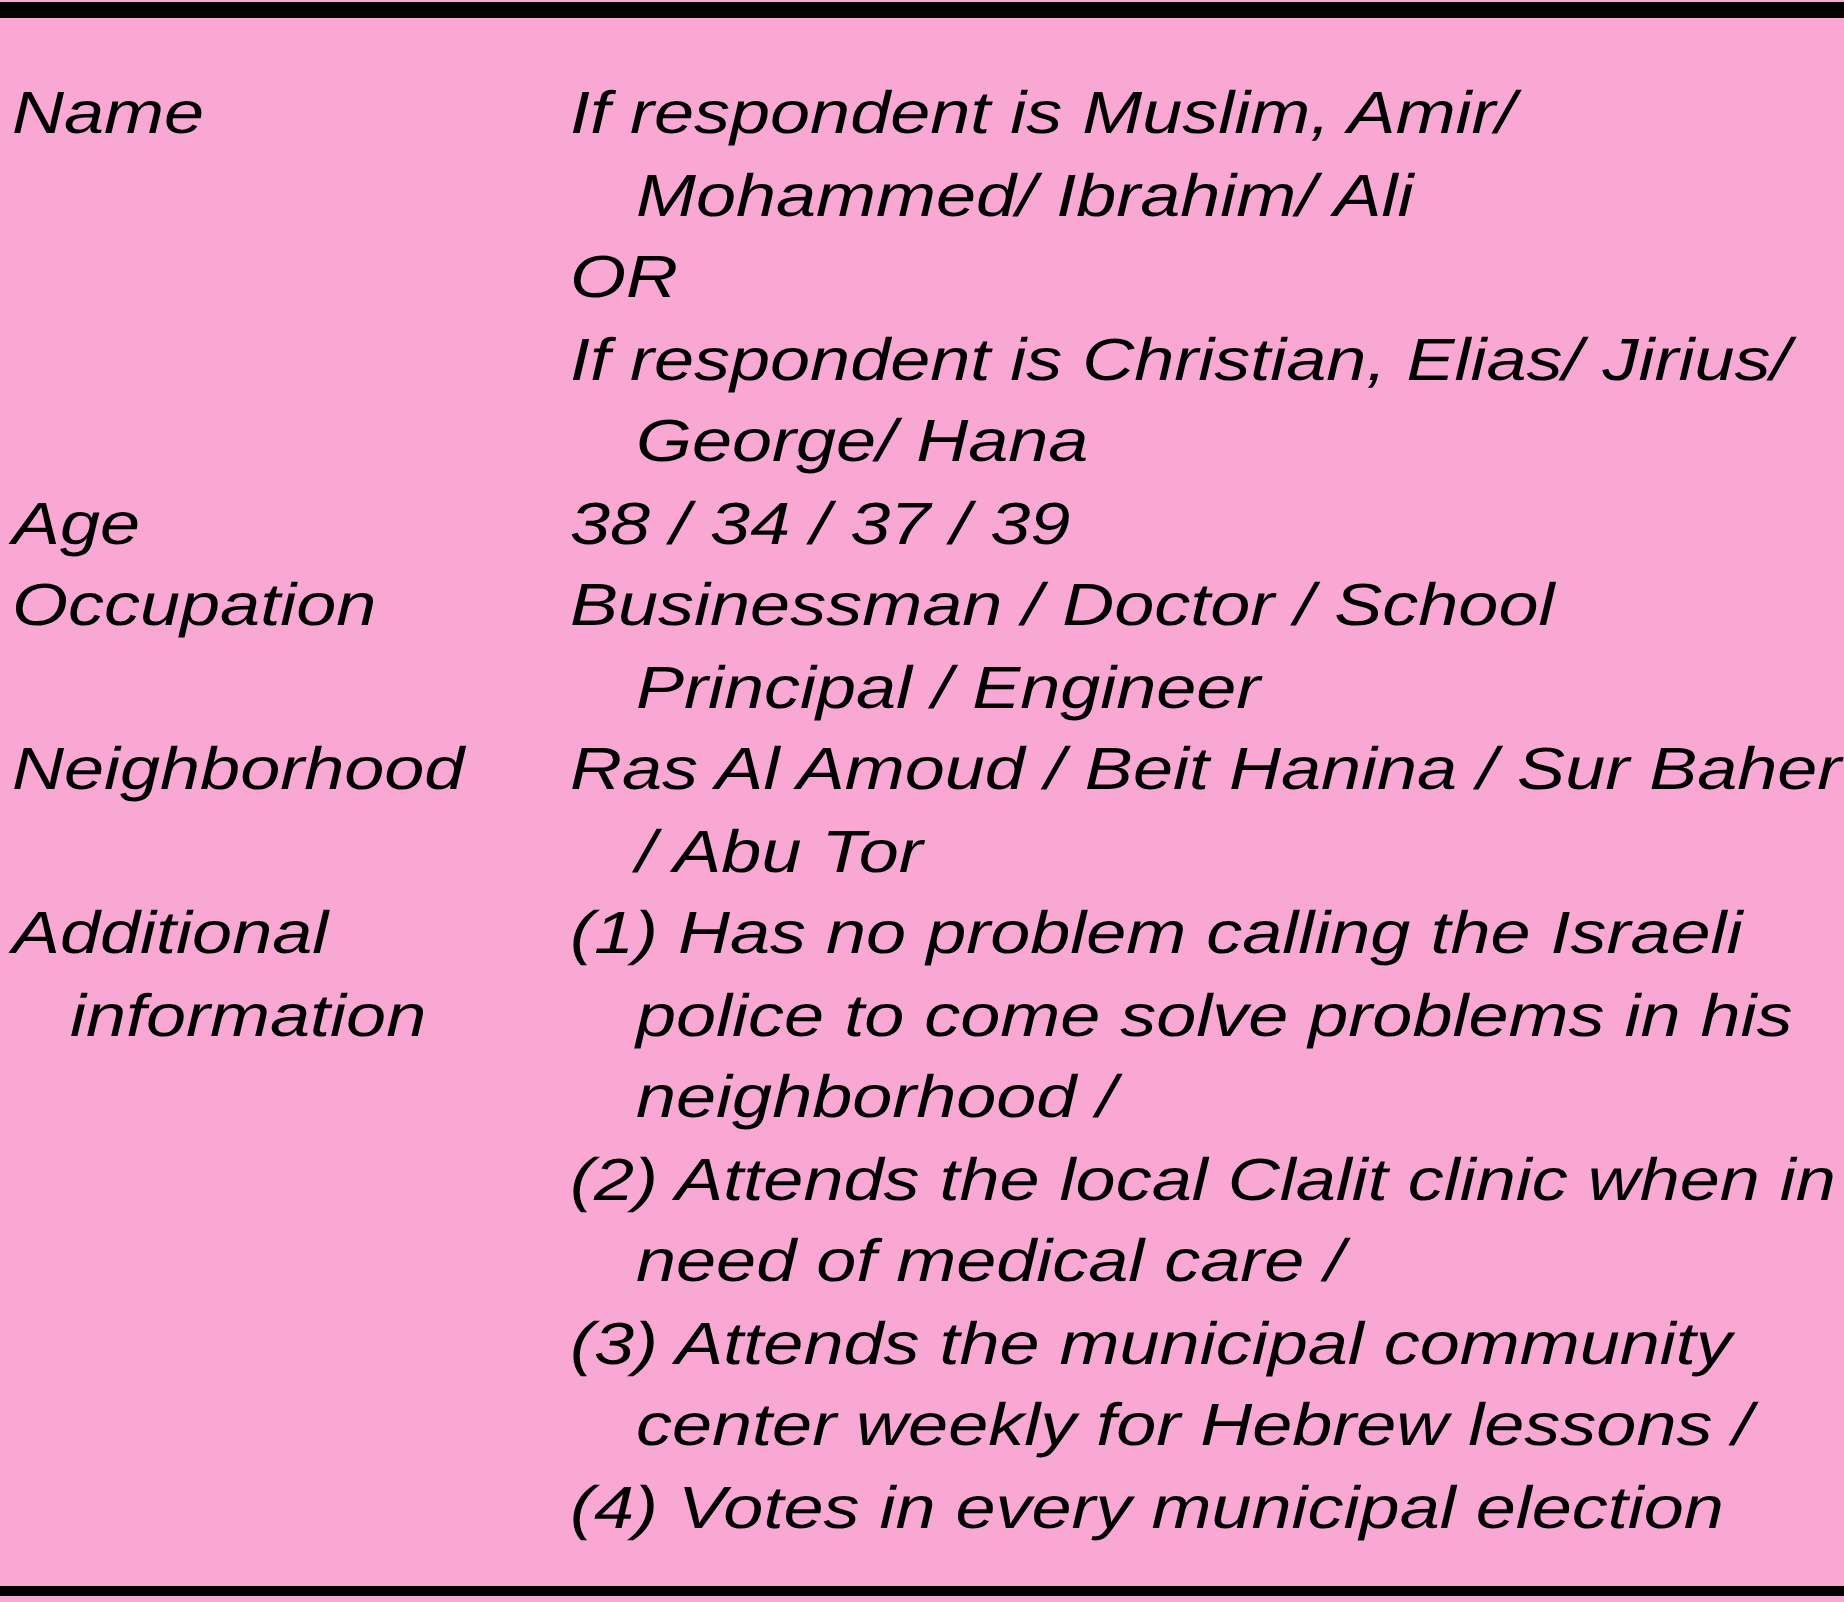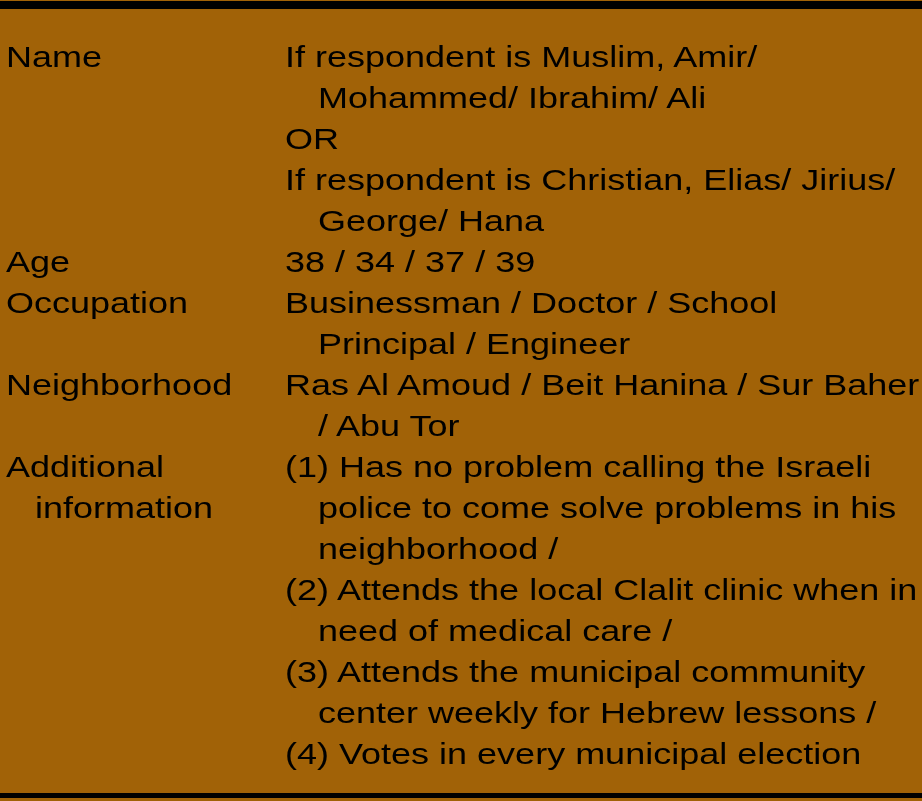--- a/index.html
+++ b/index.html
@@ -46,7 +46,7 @@
 </head>
 <body>
 
-<div class="page" style="background: #a16207; color: rgb(0, 0, 0);">
+<div class="page" style="background: #f9a8d4; color: rgb(0, 0, 0); font-style: italic;">
   <div class="rule rule-top" style="background: rgb(0, 0, 0);"></div>
   <div class="tbl">
       <div class="row">

